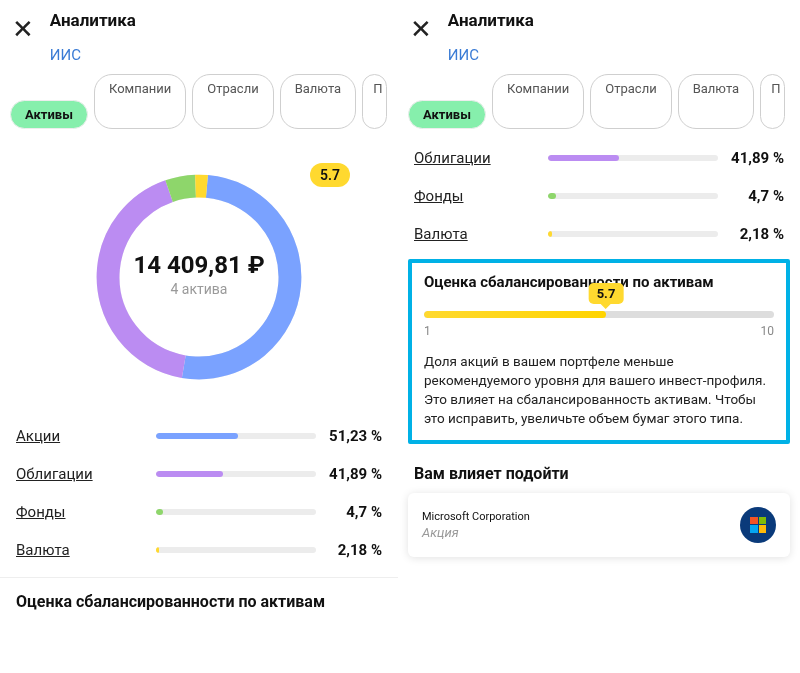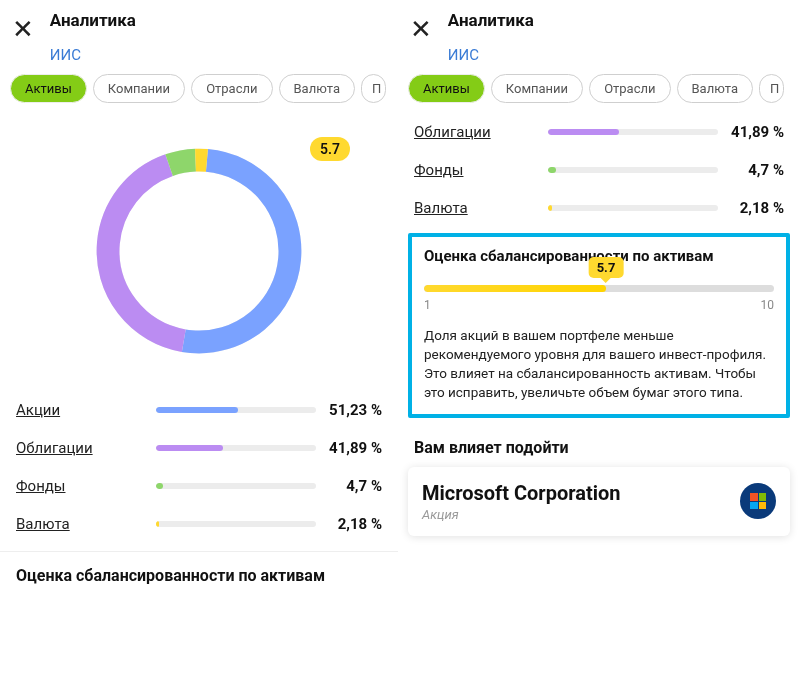--- a/index.html
+++ b/index.html
@@ -56,10 +56,11 @@
   }
   .tab.overflow { padding: 6px 4px 6px 10px; }
   .tab.active {
-    background: #84cc16;
+    background: #86efac;
     border-color: #ededed;
     color: #111;
-    font-weight: 400;
+    font-weight: 700;
+    margin-top: 26px;
   }
 
   .donut-wrap {

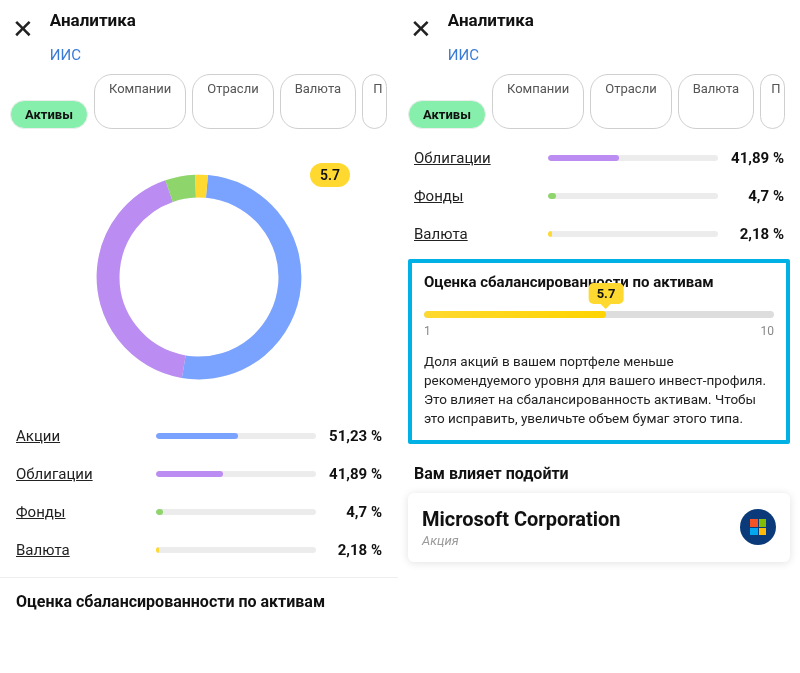--- a/index.html
+++ b/index.html
@@ -271,6 +271,10 @@
       </g>
     </svg>
     <div class="badge">5.7</div>
+    <div class="donut-center">
+      <div class="amount">14 409,81 ₽</div>
+      <div class="assets-count">4 актива</div>
+    </div>
   </div>
 
   <div class="asset-list">

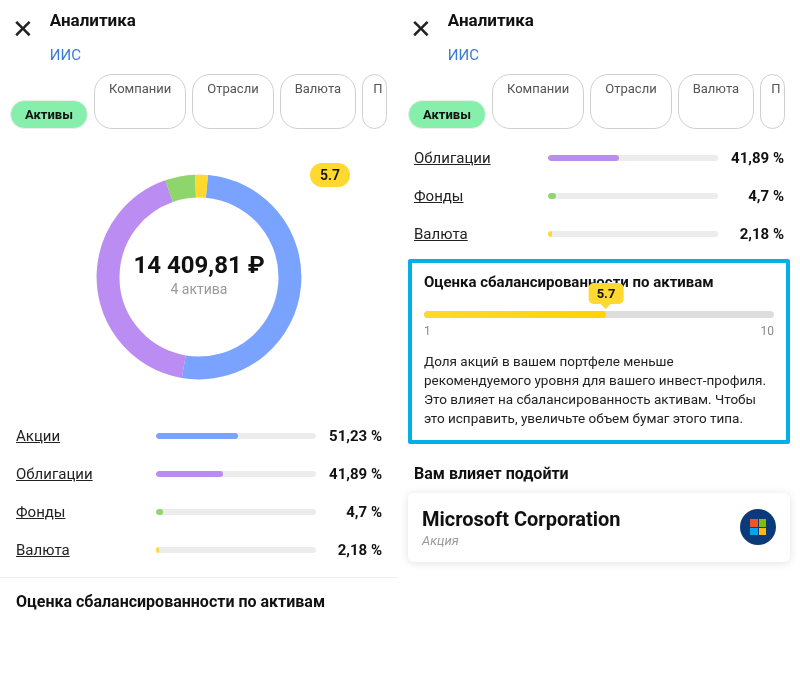--- a/index.html
+++ b/index.html
@@ -216,7 +216,7 @@
     justify-content: space-between;
     align-items: center;
   }
-  .suggest-name { font-size: 20px; font-weight: 700; }
+  .suggest-name { font-size: 11px; font-weight: 400; }
   .suggest-type { font-size: 13px; color: #9a9a9a; margin-top: 2px; font-style: italic; }
   .ms-icon {
     width: 36px; height: 36px;

